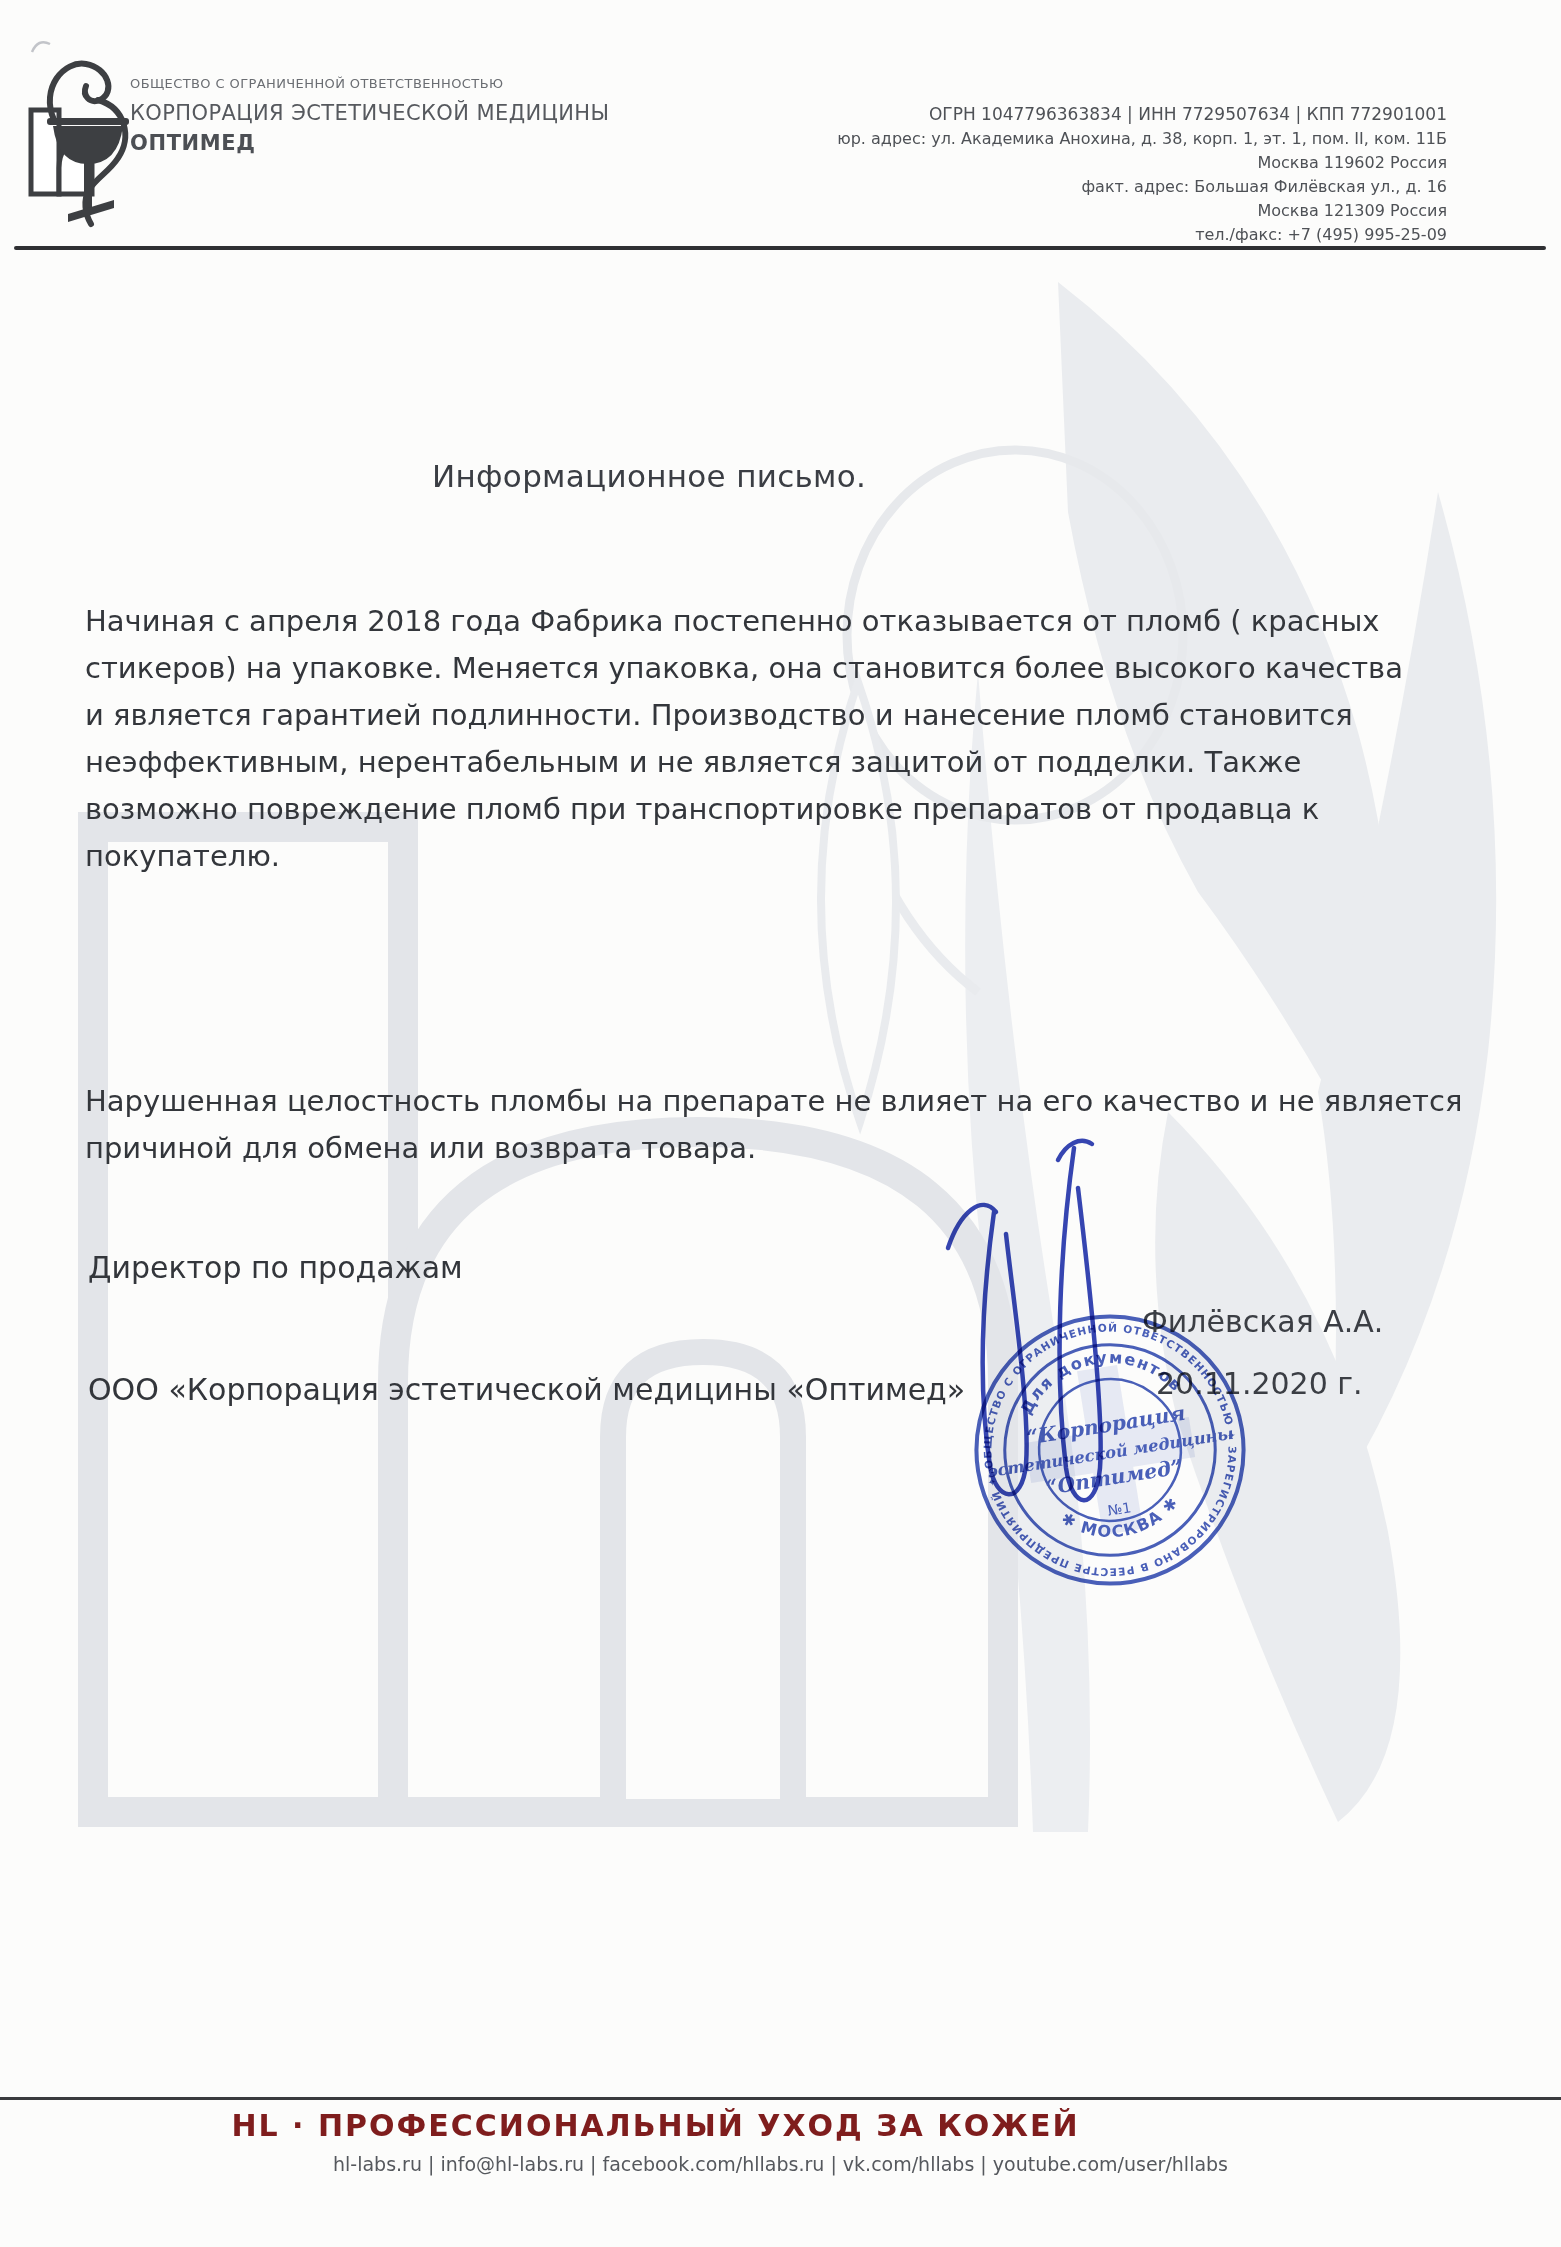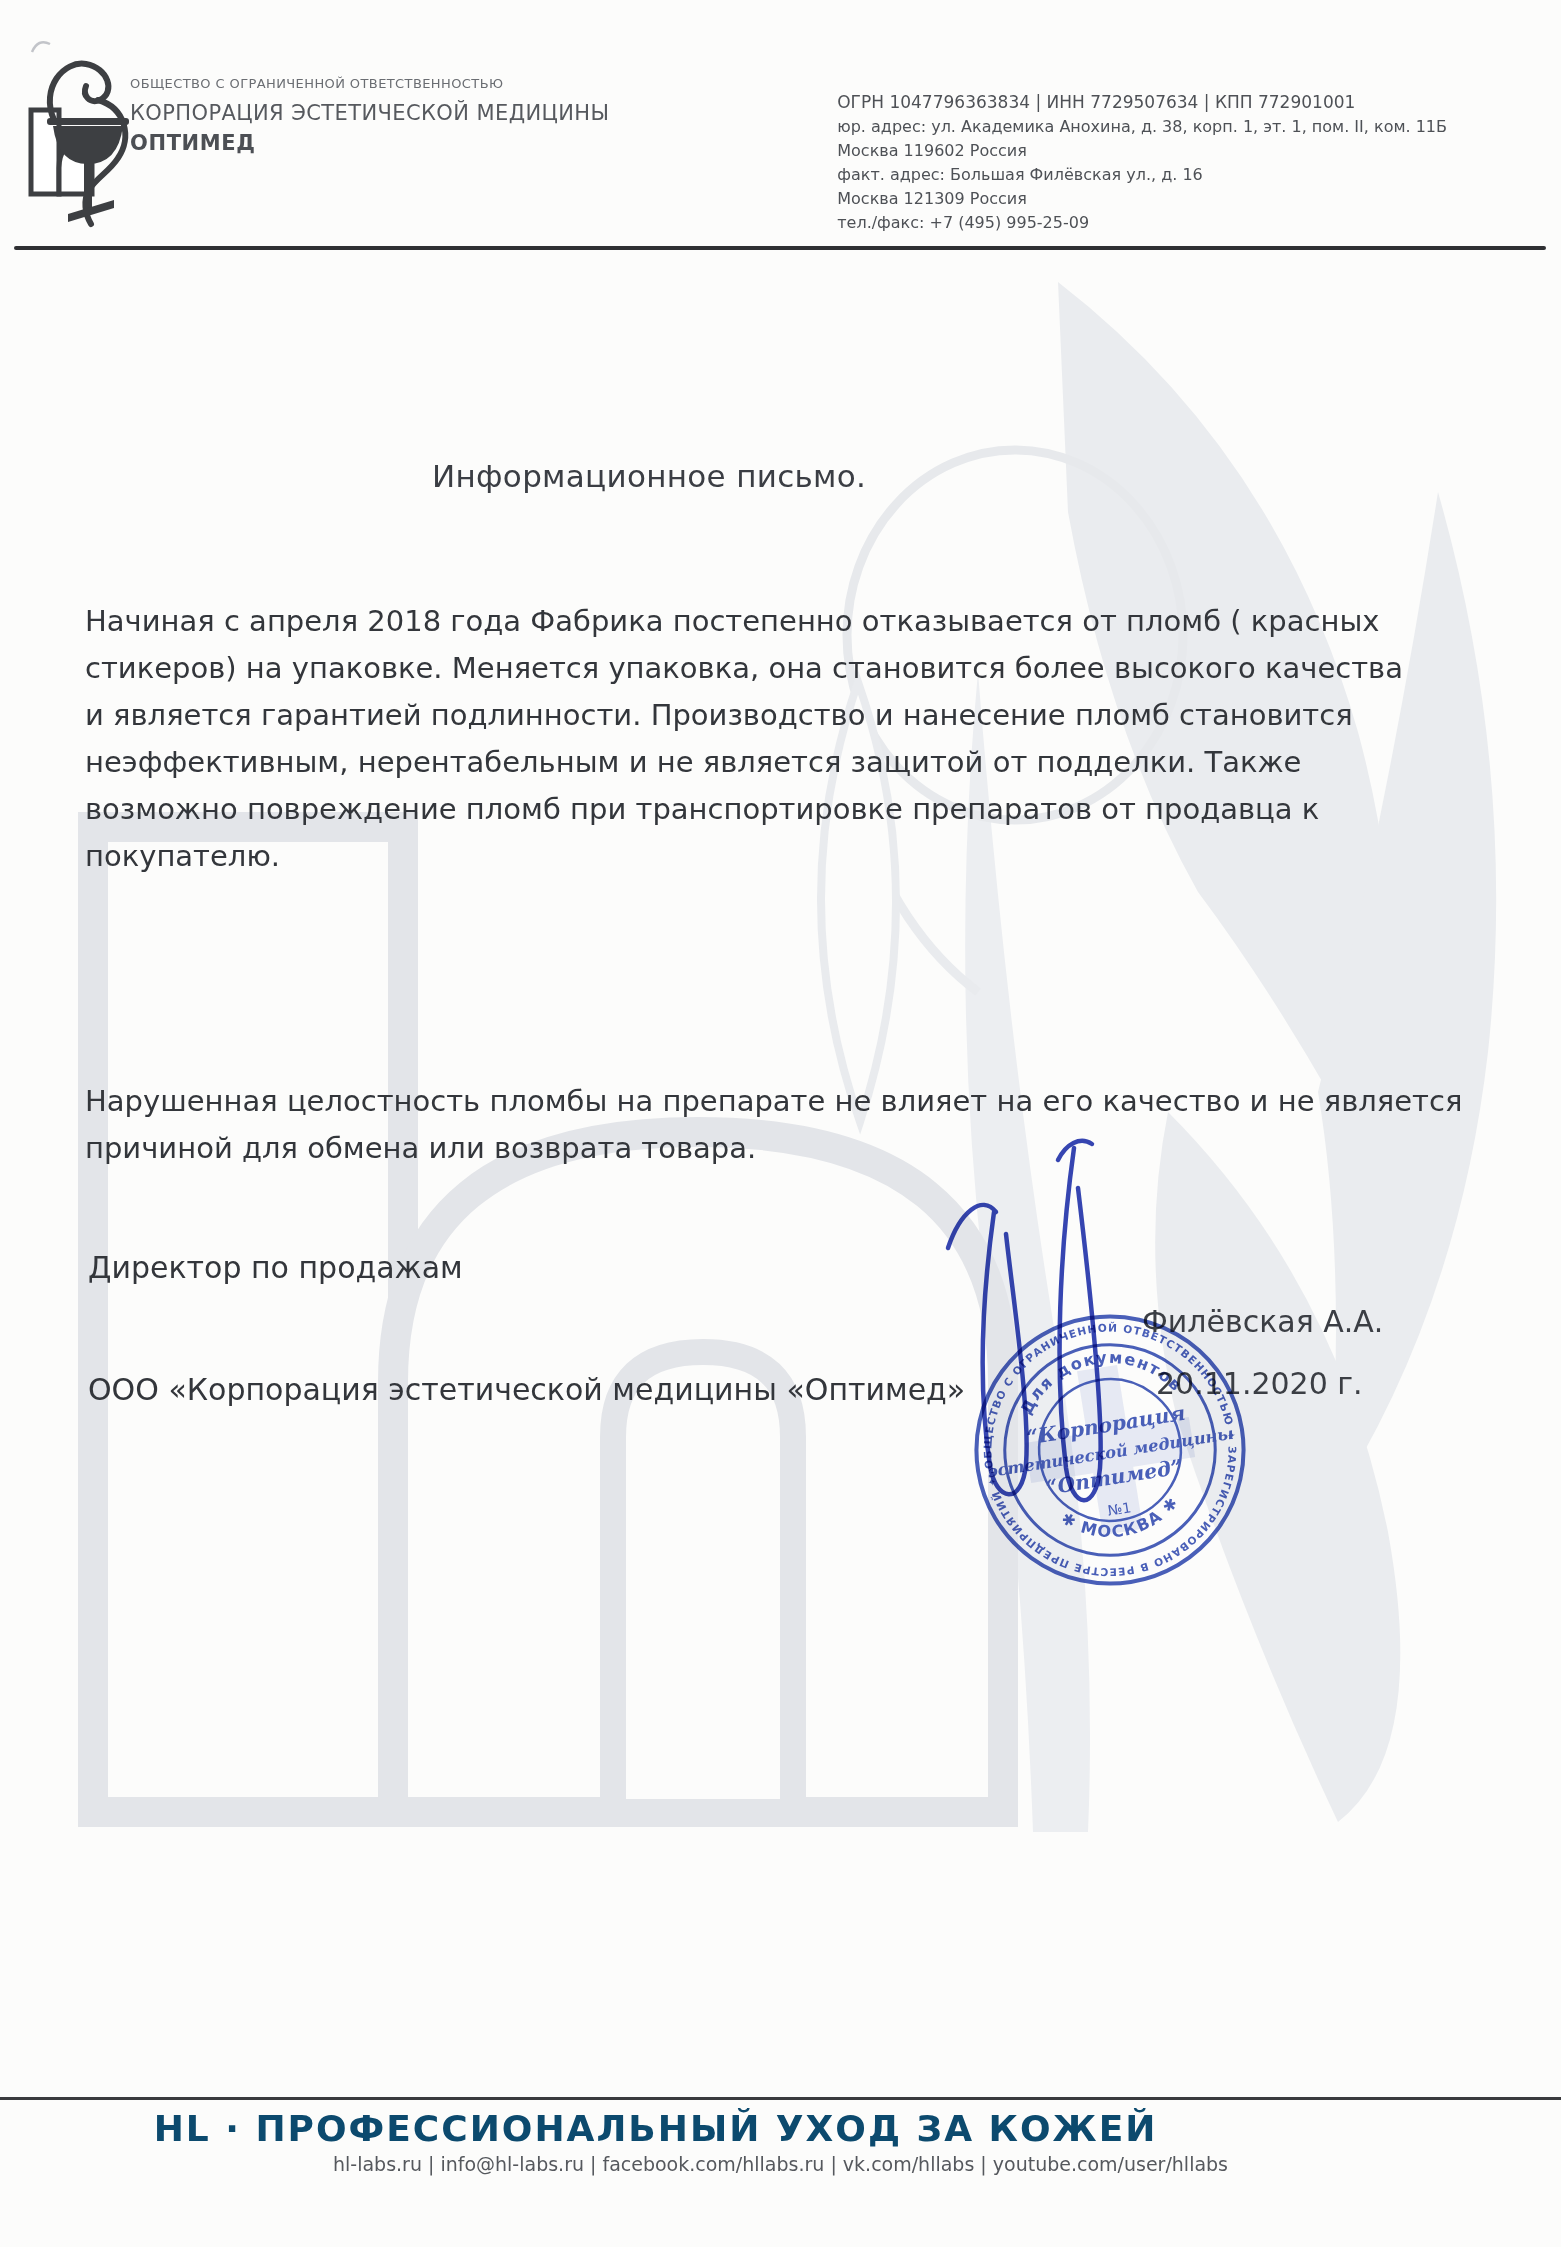--- a/index.html
+++ b/index.html
@@ -18,7 +18,7 @@
   .hdr-company{left:130px;top:101px;font-size:21px;color:#56595e;letter-spacing:.4px;}
   .hdr-brand{left:130px;top:131px;font-size:21px;font-weight:bold;color:#4c4f54;letter-spacing:.6px;}
   .hdr-rep{left:130px;top:186px;font-size:15px;color:#66696e;line-height:21px;}
-  .hdr-right{right:114px;top:92px;color:#4e5156;}
+  .hdr-right{right:114px;top:104px;text-align:right;color:#4e5156;}
   .hdr-right .line{margin-bottom:5px;}
   .reg{font-size:17px;}
   .addr{font-size:16px;}

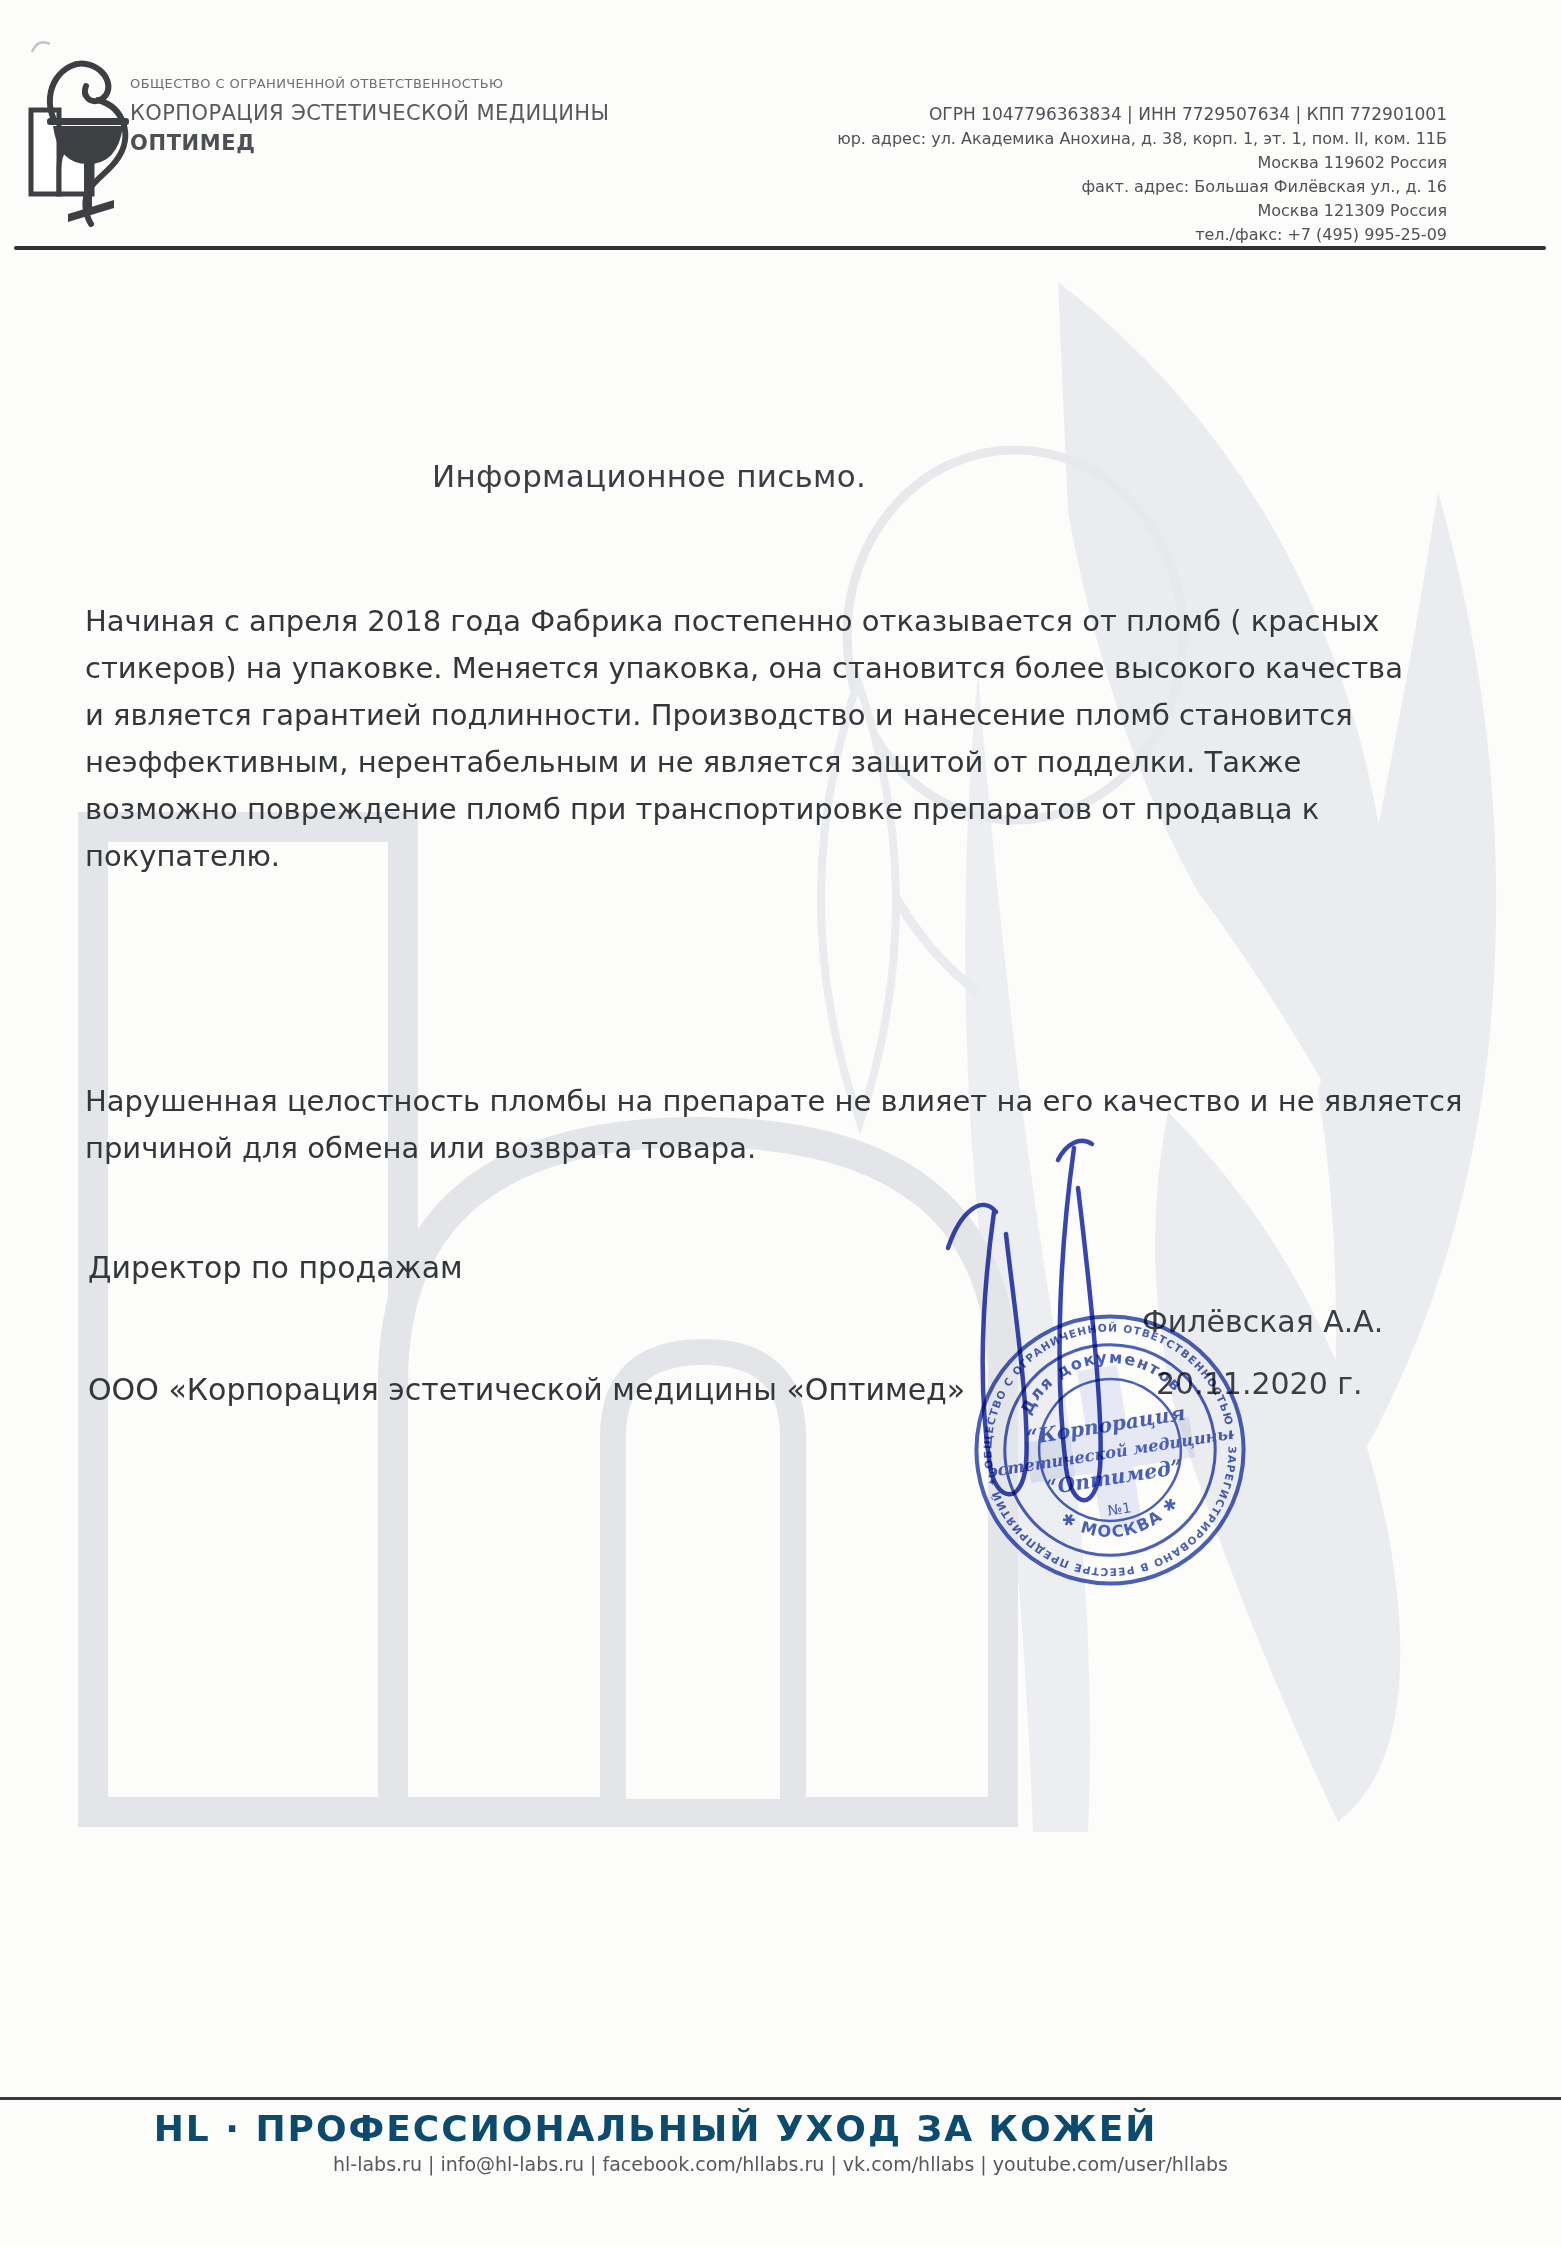--- a/index.html
+++ b/index.html
@@ -50,7 +50,7 @@
 
   
   .foot-tagline{left:0;top:2108px;width:1311px;text-align:center;
-    font-size:36px;font-weight:bold;color:#0c4a6e;letter-spacing:2px;}
+    font-size:30px;font-weight:bold;color:#7f1d1d;letter-spacing:2px;}
   .foot-links{left:0;top:2153px;width:1561px;text-align:center;
     font-size:19px;color:#55585d;}
 

